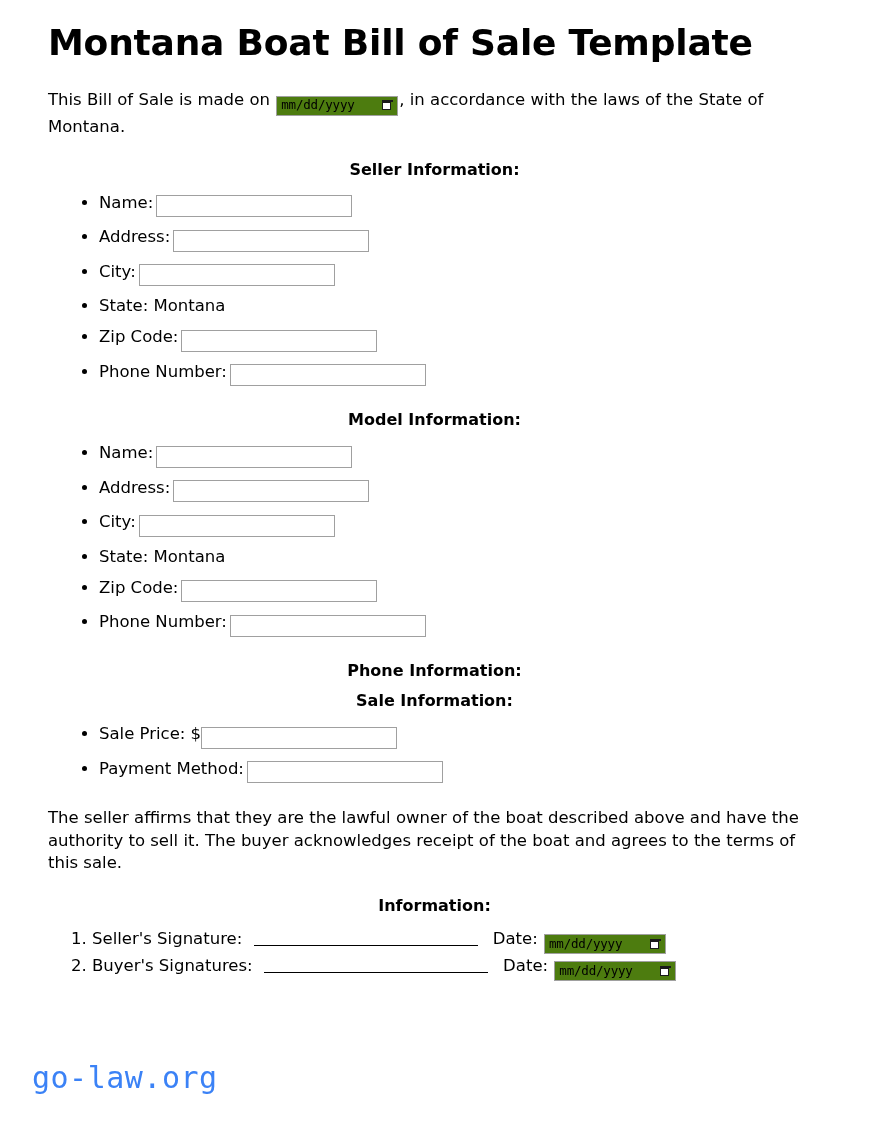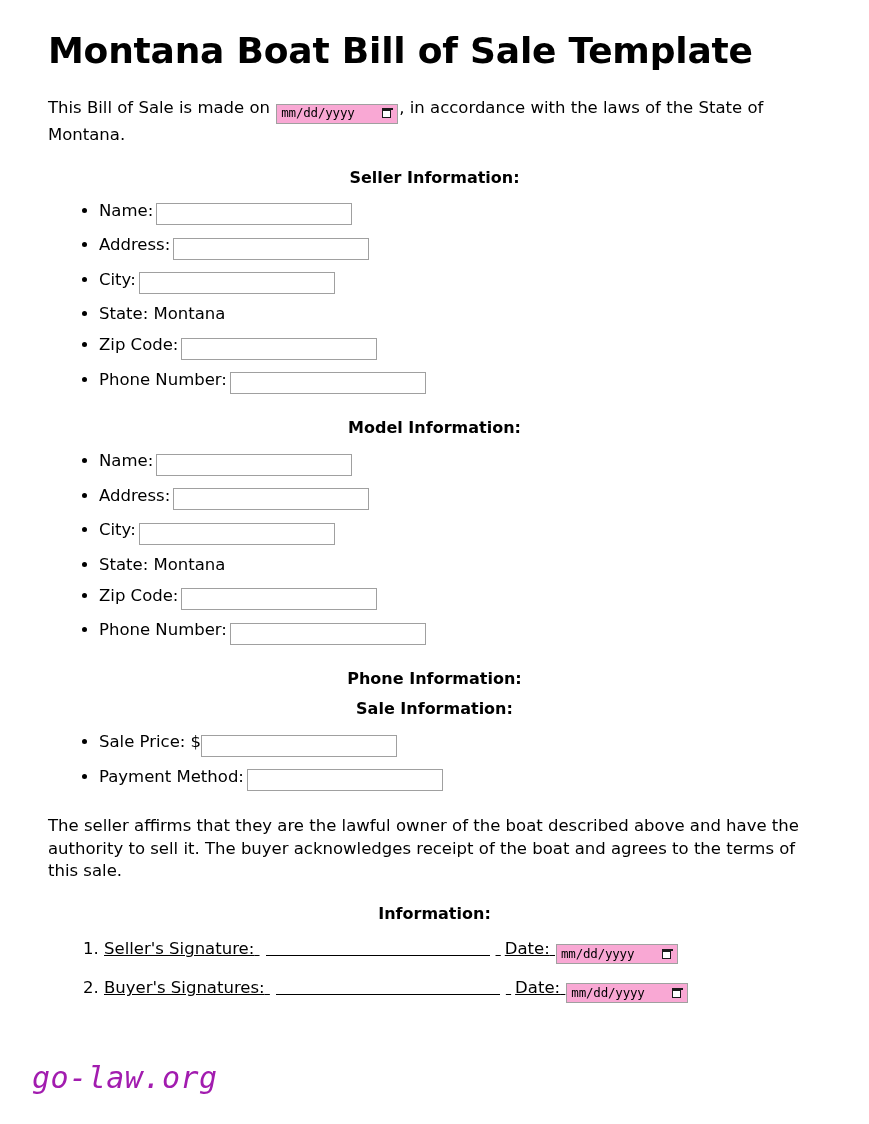--- a/index.html
+++ b/index.html
@@ -16,7 +16,7 @@
     overflow: hidden;
   }
   .page {
-    padding: 30px 48px 0 48px;
+    padding: 22px 48px 0 48px;
     box-sizing: border-box;
     width: 869px;
   }

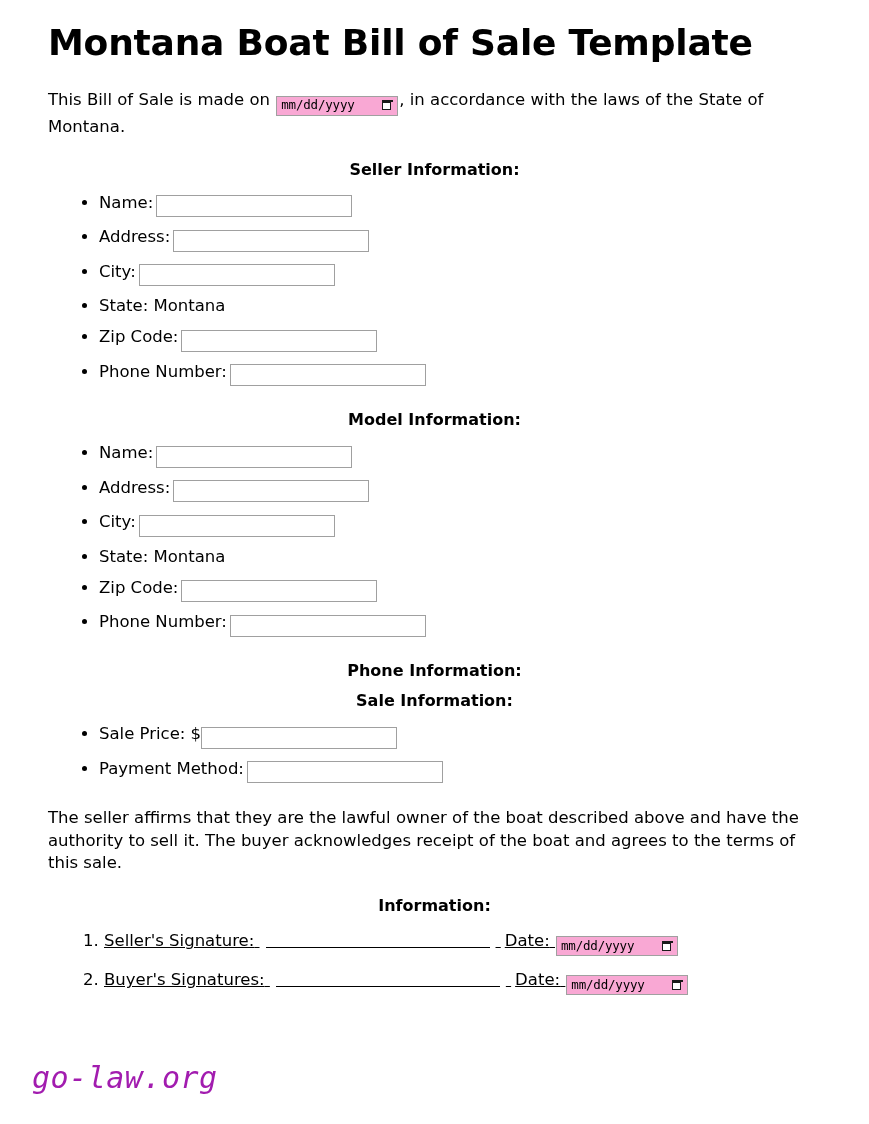--- a/index.html
+++ b/index.html
@@ -96,7 +96,7 @@
     width: 122px;
     height: 20px;
     border: 1px solid #a0a0a0;
-    background: #f9a8d4;
+    background: #4d7c0f;
     padding: 0 4px 0 4px;
     box-sizing: border-box;
     vertical-align: -4px;

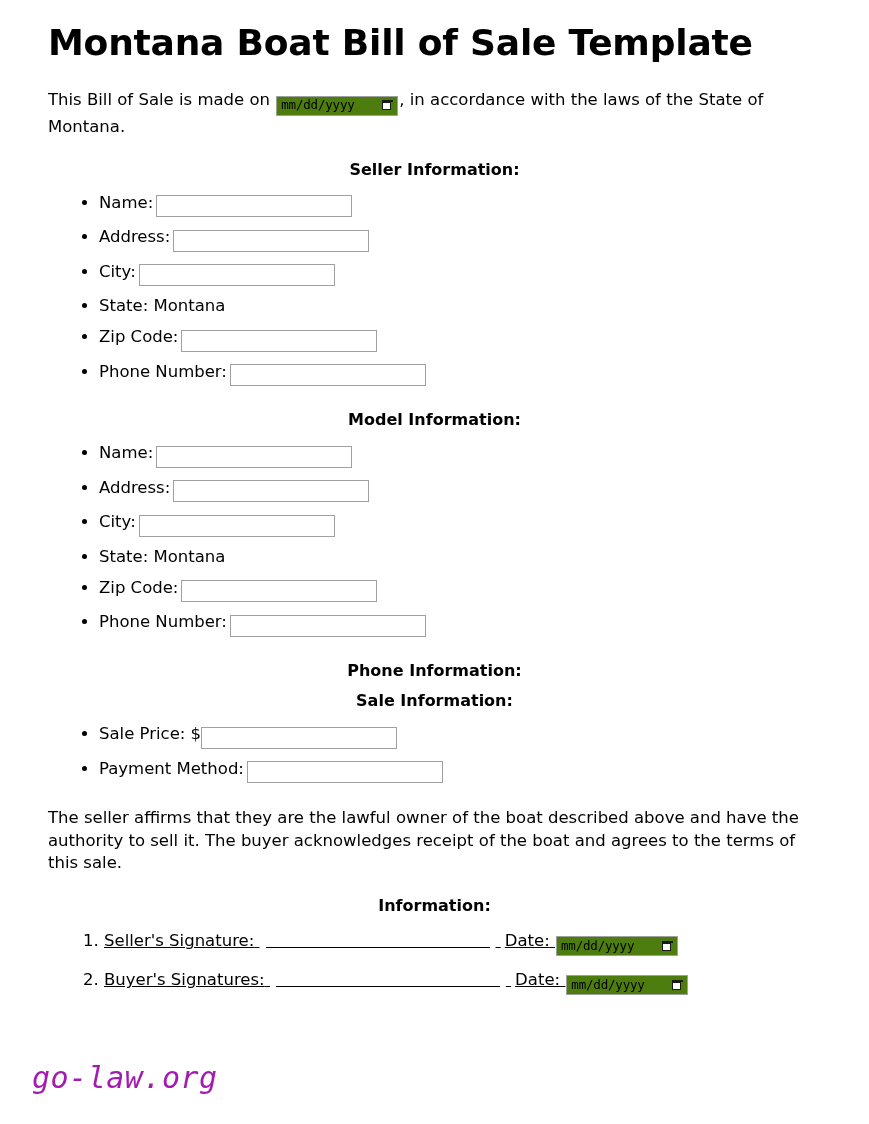--- a/index.html
+++ b/index.html
@@ -65,10 +65,9 @@
   ol.sig-list > li {
     font-size: 16.5px;
     line-height: 1.48;
-    margin: 12px;
+    margin: 0;
     padding: 0;
     white-space: nowrap;
-    text-decoration: underline;
   }
 
   

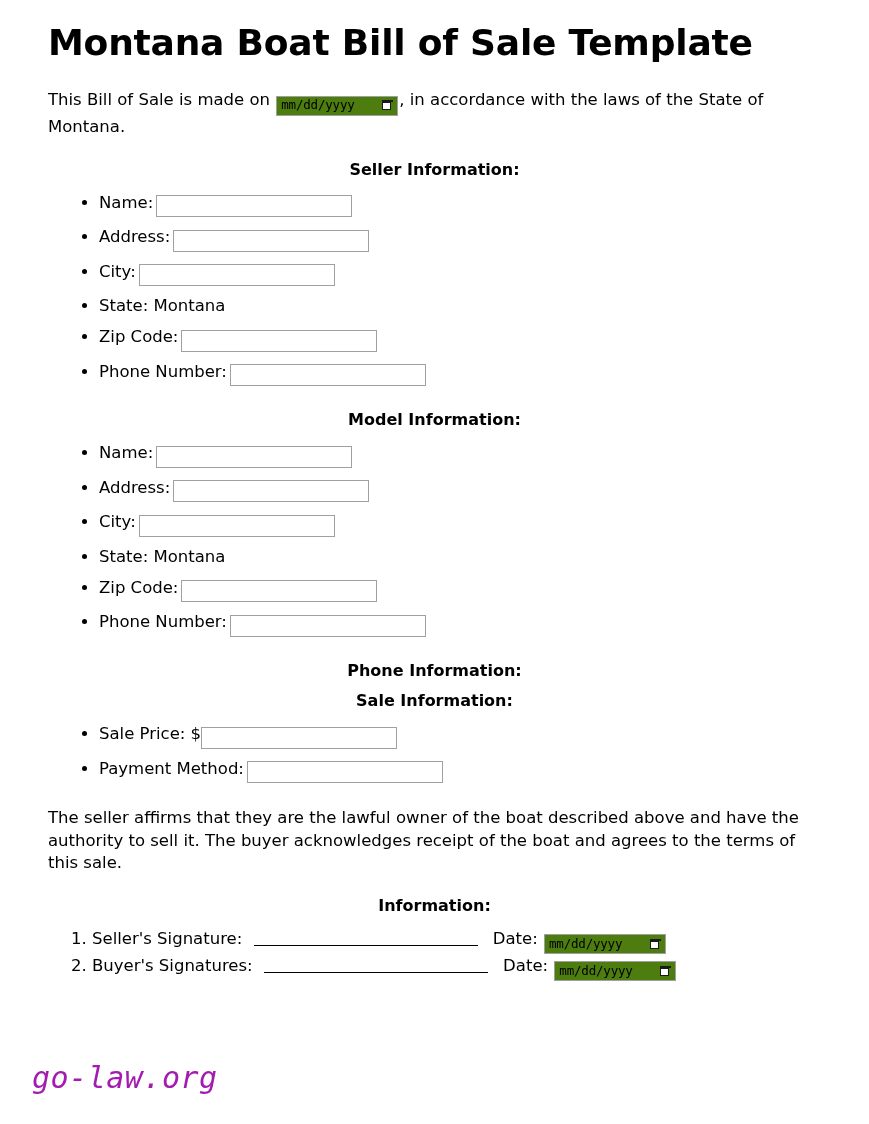--- a/index.html
+++ b/index.html
@@ -150,8 +150,7 @@
     font-family: "DejaVu Sans Mono", "Liberation Mono", monospace;
     font-size: 30px;
     letter-spacing: 0.5px;
-    color: #a21caf;
-    font-style: italic;
+    color: #3b82f6;
   }
 </style>
 </head>

